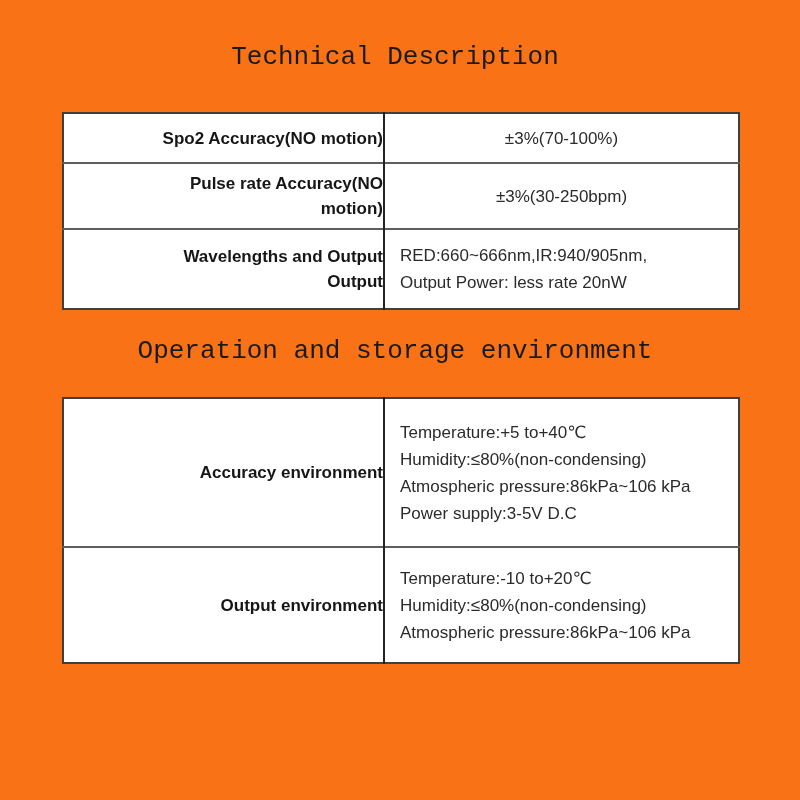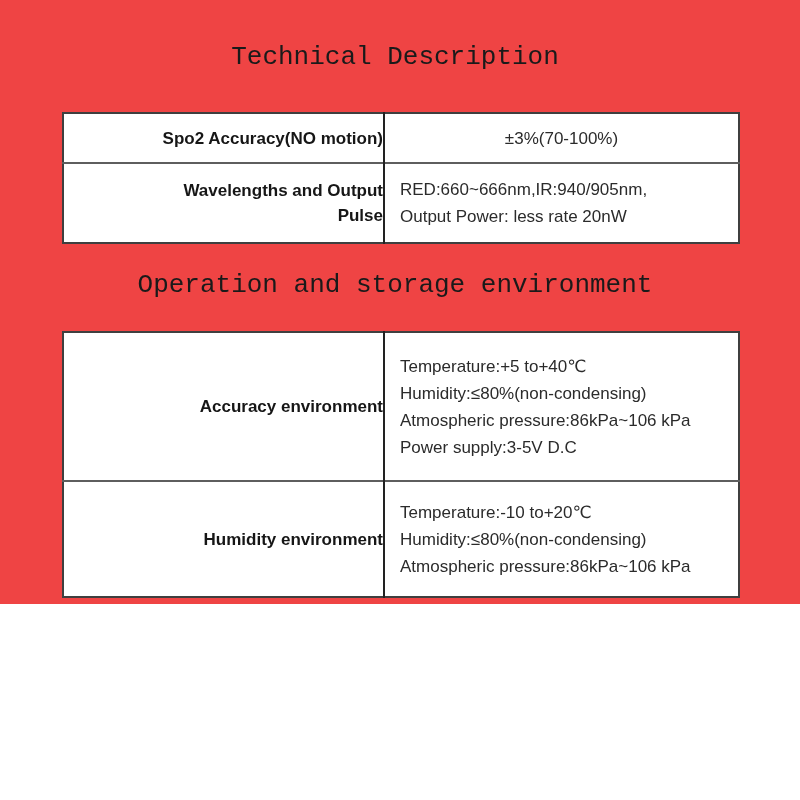--- a/index.html
+++ b/index.html
@@ -13,8 +13,8 @@
   }
   .page {
     width: 800px;
-    height: 604px;
-    background: #ef4444;
+    height: 800px;
+    background: #f97316;
   }
   .section-title {
     font-family: "Liberation Mono", "DejaVu Sans Mono", monospace;

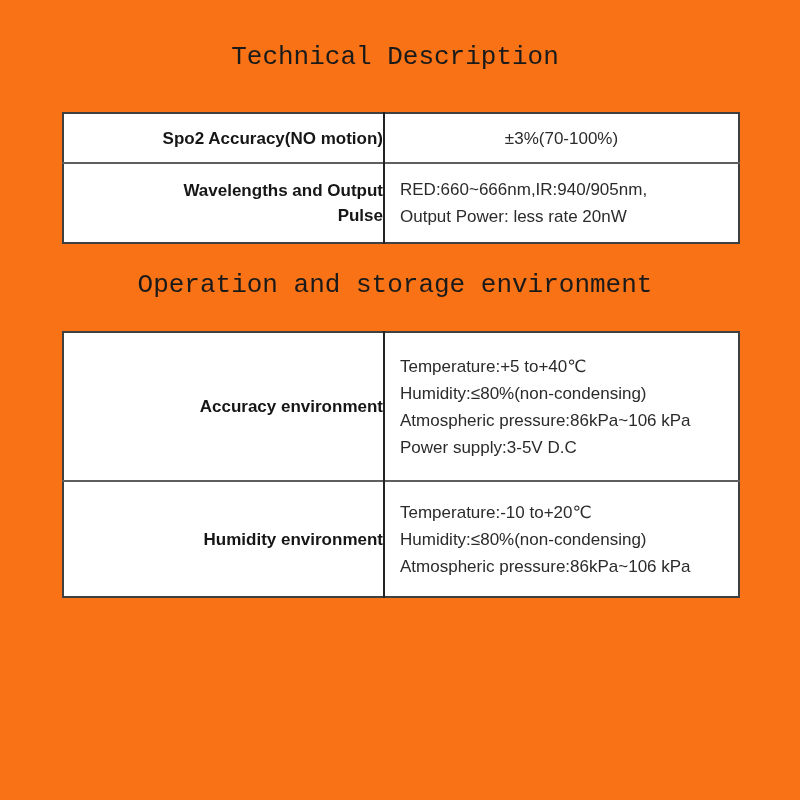--- a/index.html
+++ b/index.html
@@ -92,6 +92,15 @@
         <div class="line">±3%(70-100%)</div>
       </td>
     </tr>
+    <tr class="r-t2">
+      <td class="label-cell">
+        <div class="line">Pulse rate Accuracy(NO</div>
+        <div class="line">motion)</div>
+      </td>
+      <td class="value-cell center">
+        <div class="line">±3%(30-250bpm)</div>
+      </td>
+    </tr>
     <tr class="r-t3">
       <td class="label-cell">
         <div class="line">Wavelengths and Output</div>

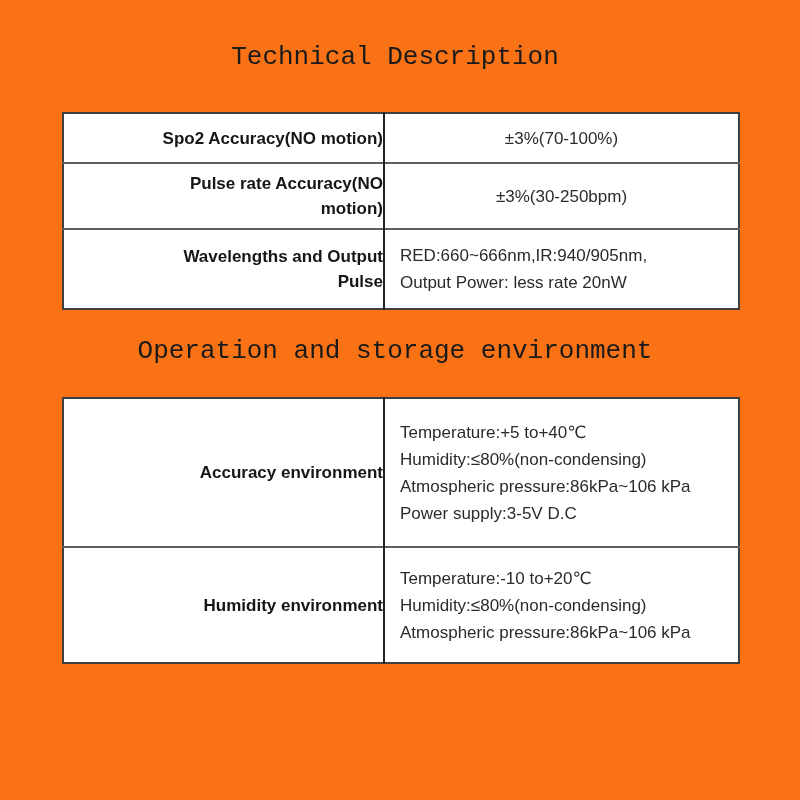--- a/index.html
+++ b/index.html
@@ -104,7 +104,7 @@
     <tr class="r-t3">
       <td class="label-cell">
         <div class="line">Wavelengths and Output</div>
-        <div class="line">Pulse</div>
+        <div class="line">Output</div>
       </td>
       <td class="value-cell">
         <div class="line">RED:660~666nm,IR:940/905nm,</div>

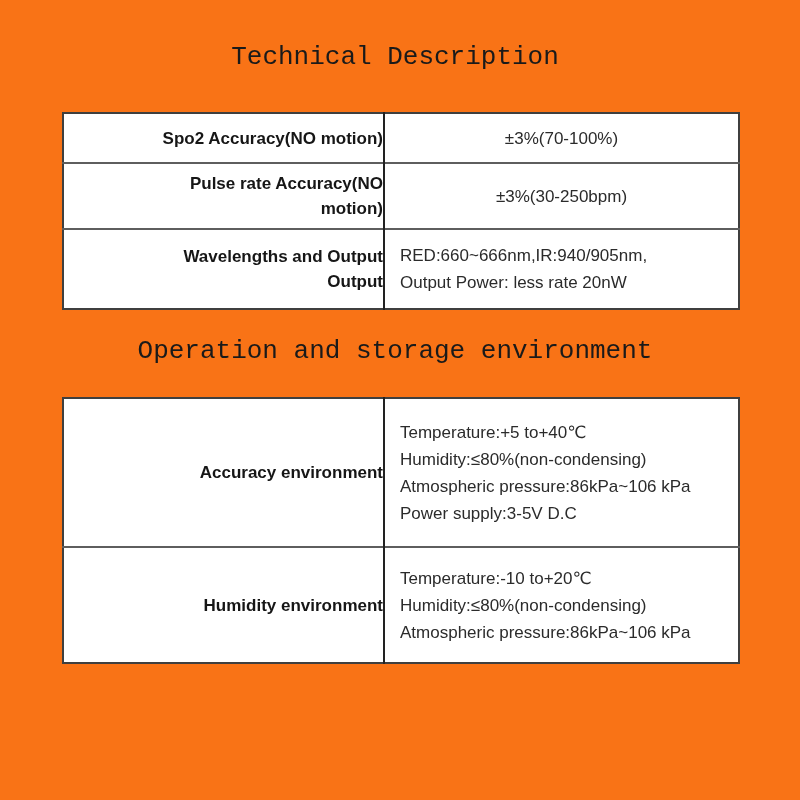--- a/index.html
+++ b/index.html
@@ -135,7 +135,7 @@
     </tr>
     <tr class="r-e2">
       <td class="label-cell">
-        <div class="line">Humidity environment</div>
+        <div class="line">Output environment</div>
       </td>
       <td class="value-cell">
         <div class="line">Temperature:-10 to+20℃</div>

